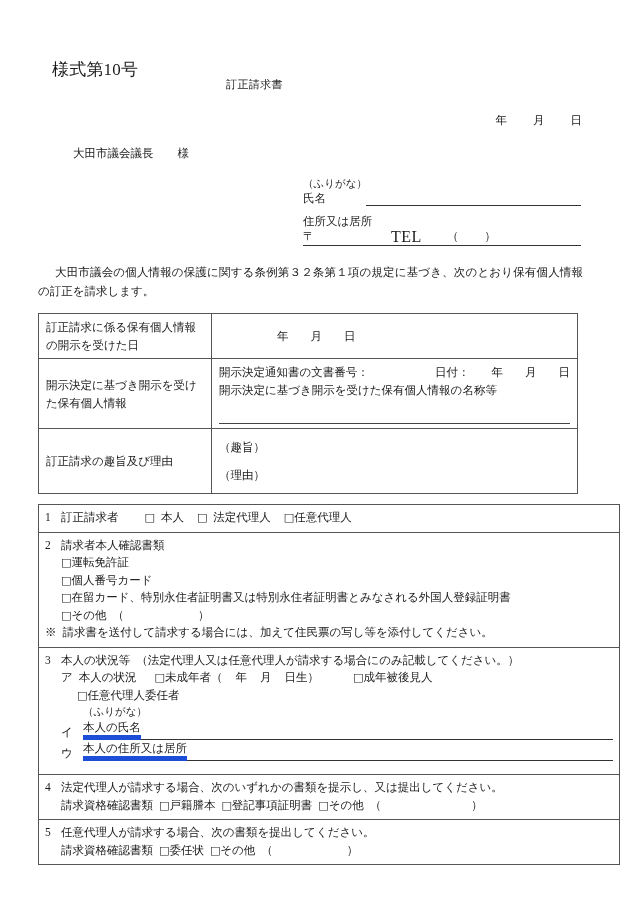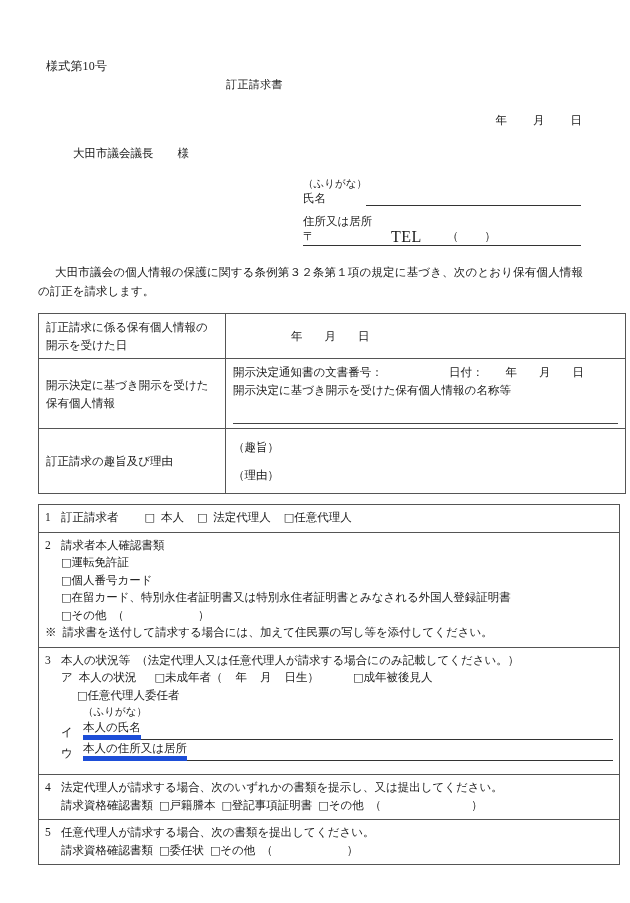--- a/index.html
+++ b/index.html
@@ -26,9 +26,9 @@
   
   .form-no {
     position: absolute;
-    left: 46px;
+    left: 52px;
     top: 58px;
-    font-size: 12px;
+    font-size: 17px;
     letter-spacing: 0.2px;
   }
   .doc-title {

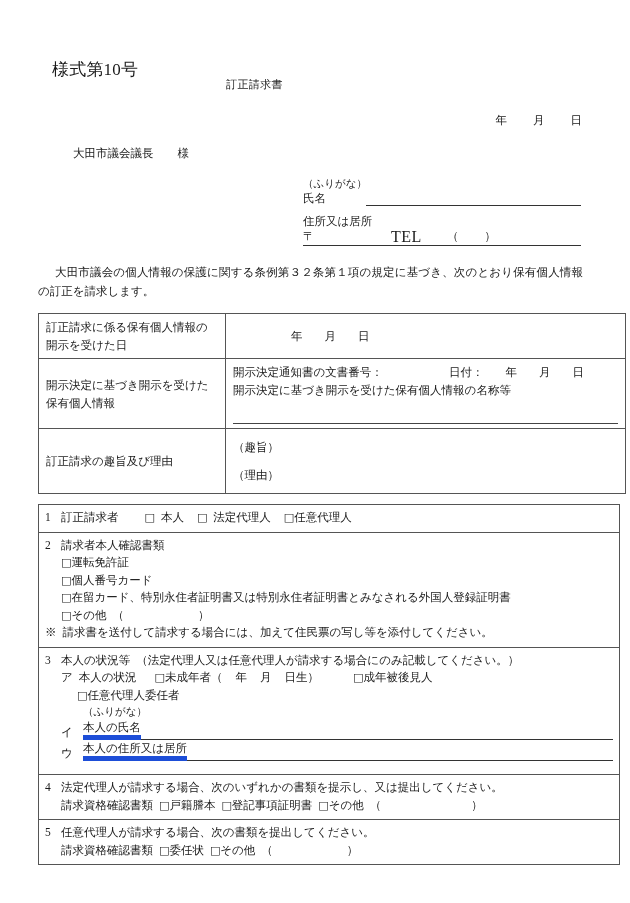--- a/index.html
+++ b/index.html
@@ -118,7 +118,7 @@
     padding: 4px 7px;
     line-height: 18px;
   }
-  #table1 { left: 38px; top: 313px; width: 588px; }
+  #table1 { left: 38px; top: 313px; width: 540px; }
   #table1 .c-head { width: 172px; }
   .row-date  .val { padding-left: 58px; }
   .val .y { margin-right: 22px; }

